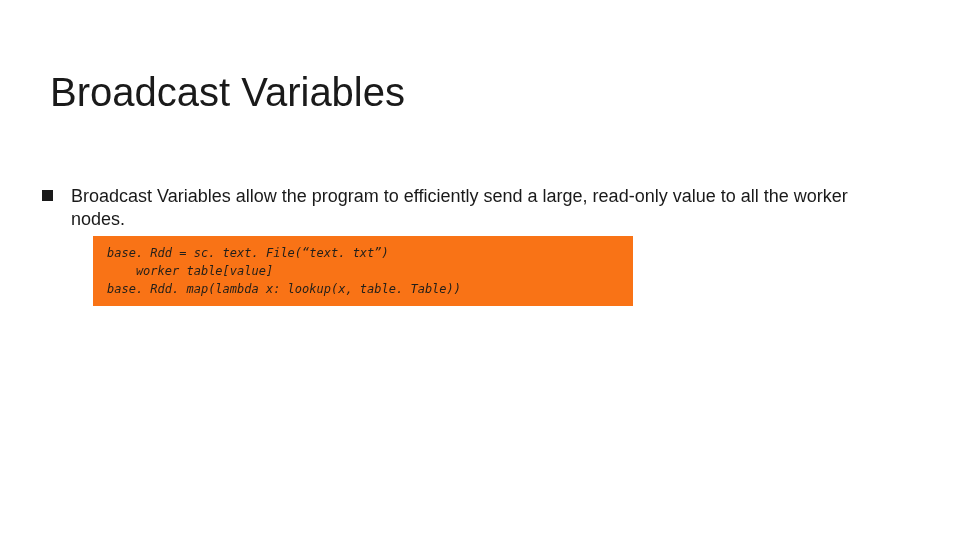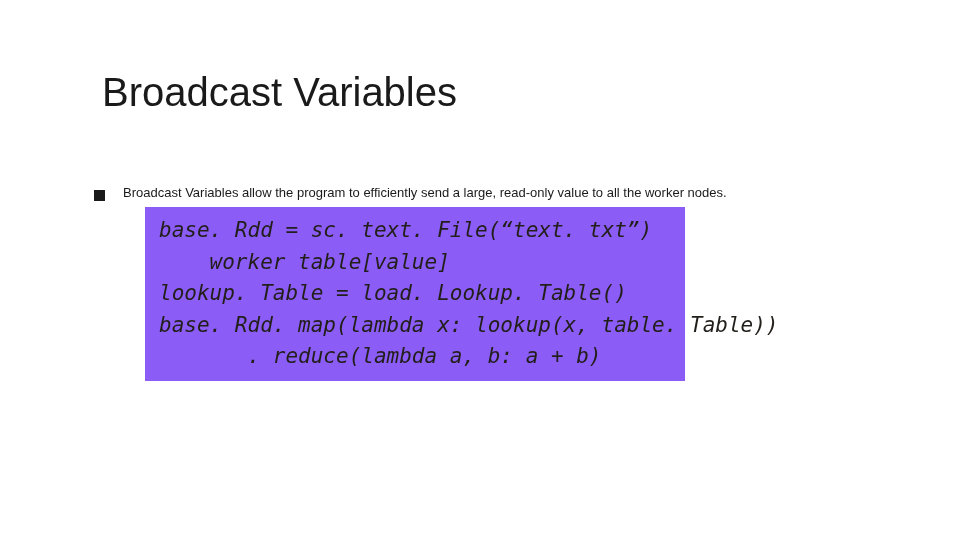--- a/index.html
+++ b/index.html
@@ -16,7 +16,7 @@
     box-sizing: border-box;
     width: 960px;
     height: 540px;
-    padding: 70px 110px 0 102px;
+    padding: 70px 110px 0 50px;
     position: relative;
   }
   .title {

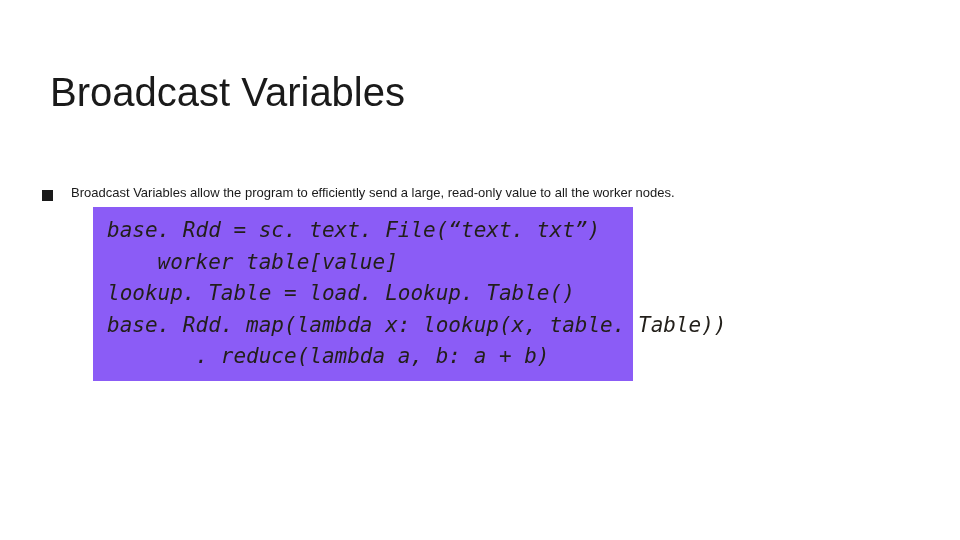--- a/index.html
+++ b/index.html
@@ -39,7 +39,7 @@
     flex: 0 0 auto;
   }
   .bullet-text {
-    font-size: 13px;
+    font-size: 18px;
     line-height: 1.25;
   }
   .code-block {

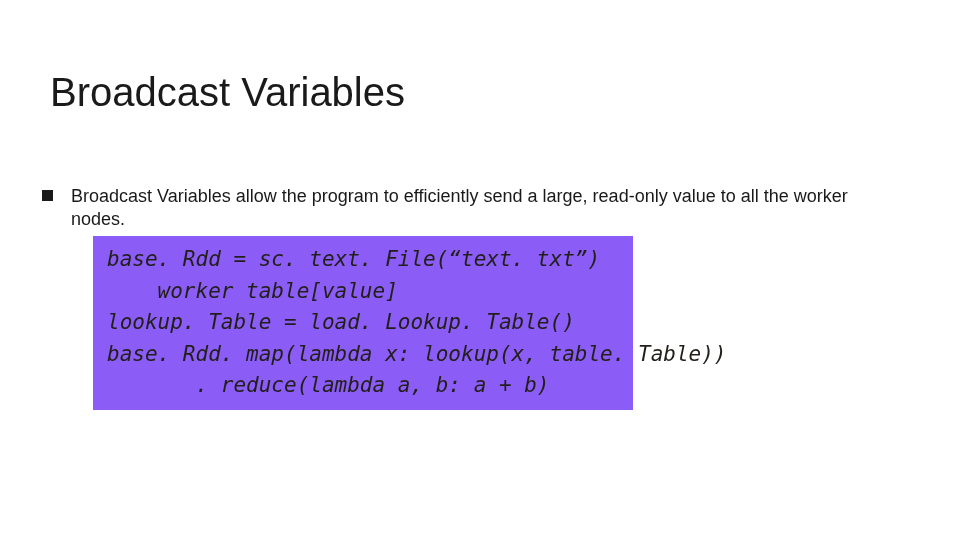--- a/index.html
+++ b/index.html
@@ -44,10 +44,10 @@
   }
   .code-block {
     margin: 6px 0 0 22px;
-    background: #8b5cf6;
+    background: #f97316;
     padding: 8px 14px 8px 14px;
     font-family: "Consolas", "DejaVu Sans Mono", monospace;
-    font-size: 21px;
+    font-size: 12px;
     font-style: italic;
     line-height: 1.5;
     color: #221f1a;

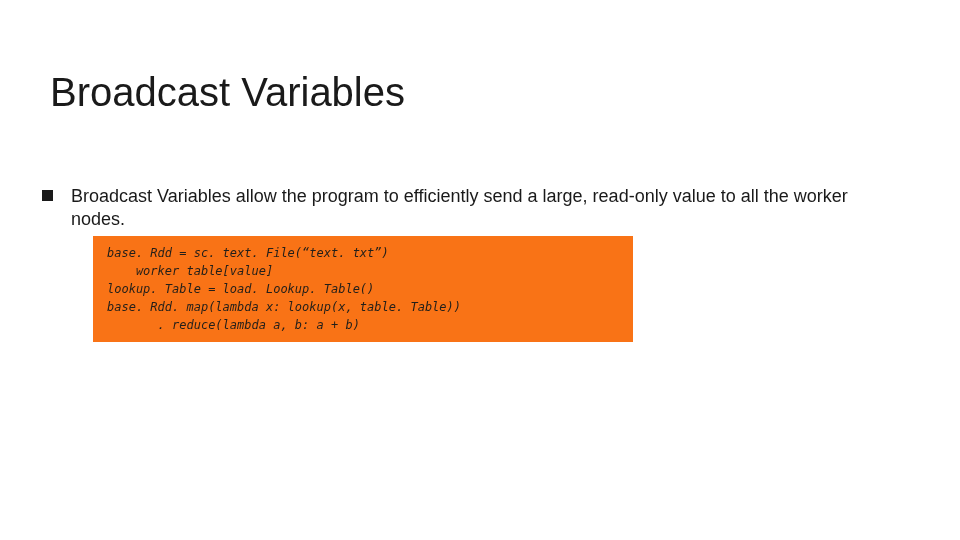--- a/index.html
+++ b/index.html
@@ -72,7 +72,6 @@
       <div class="code-block">
         <div class="code-line">base. Rdd = sc. text. File(“text. txt”)</div>
         <div class="code-line">    worker table[value]</div>
-        <div class="code-line">lookup. Table = load. Lookup. Table()</div>
         <div class="code-line">base. Rdd. map(lambda x: lookup(x, table. Table))</div>
         <div class="code-line">       . reduce(lambda a, b: a + b)</div>
       </div>

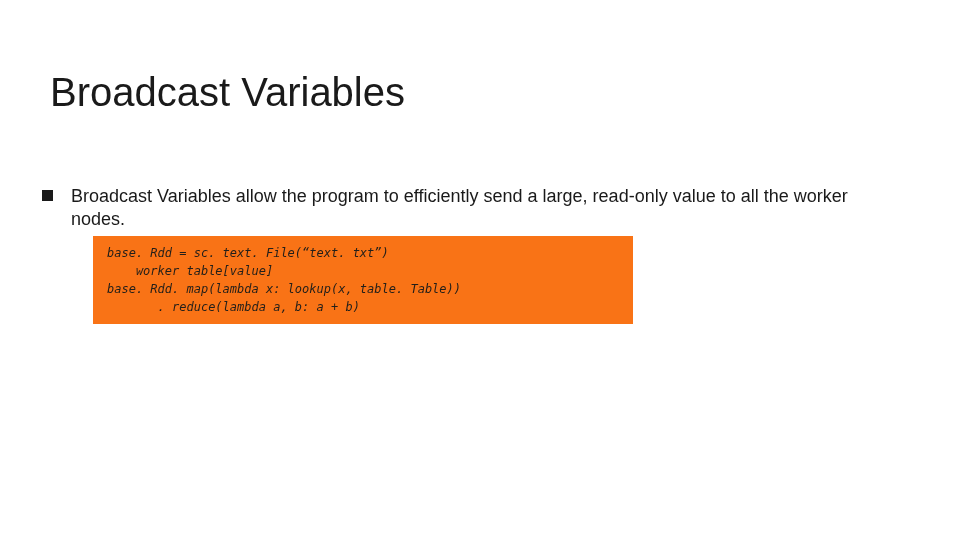--- a/index.html
+++ b/index.html
@@ -73,7 +73,6 @@
         <div class="code-line">base. Rdd = sc. text. File(“text. txt”)</div>
         <div class="code-line">    worker table[value]</div>
         <div class="code-line">base. Rdd. map(lambda x: lookup(x, table. Table))</div>
-        <div class="code-line">       . reduce(lambda a, b: a + b)</div>
       </div>
     </div>
   </div>

